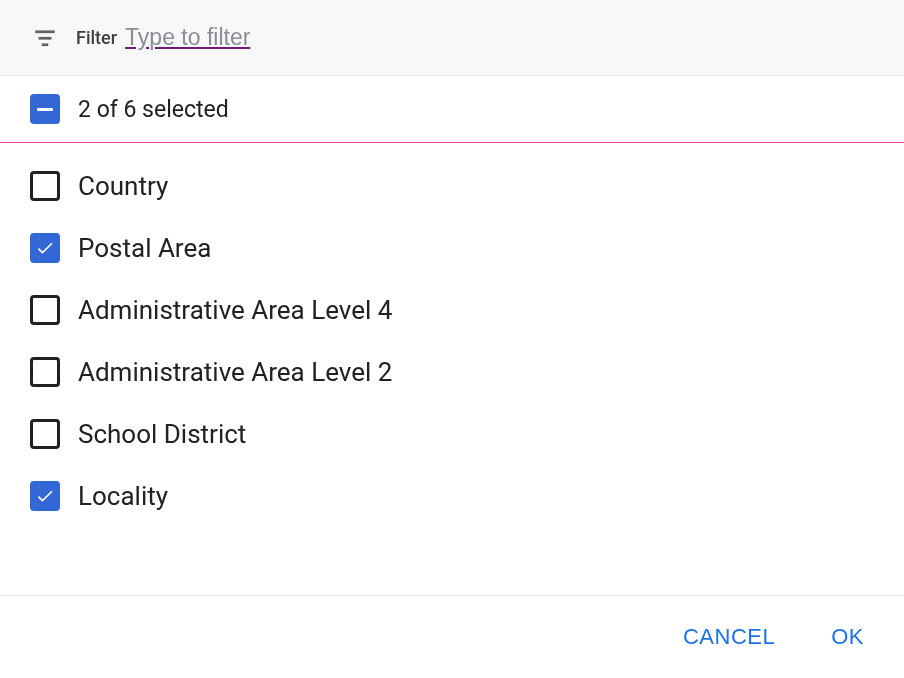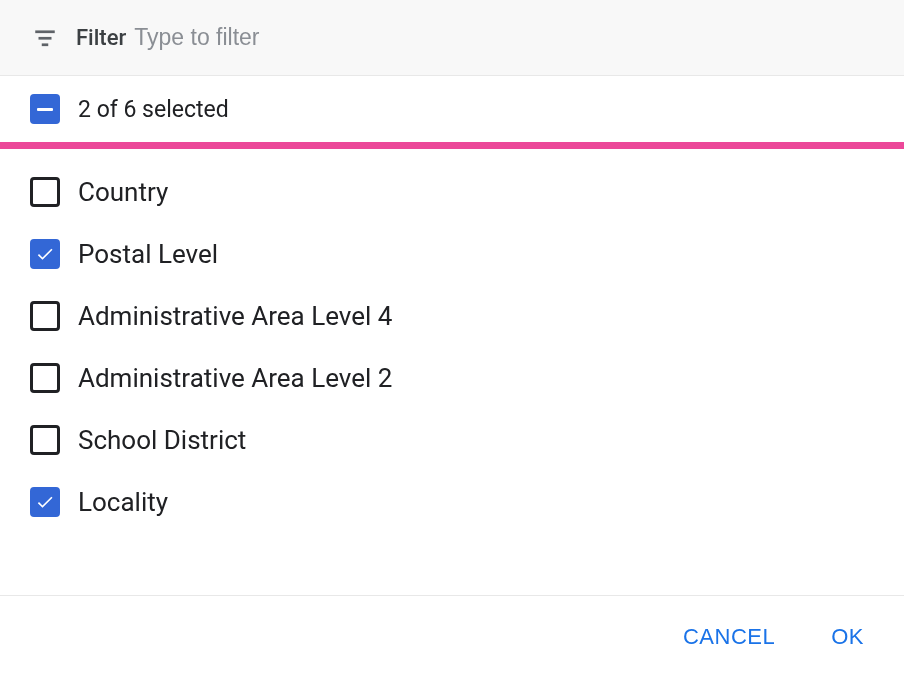--- a/index.html
+++ b/index.html
@@ -37,7 +37,7 @@
       flex-shrink: 0;
     }
     .filter-label {
-      font-size: 22px;
+      font-size: 18px;
       font-weight: 500;
       color: #3c4043;
       margin-right: 8px;

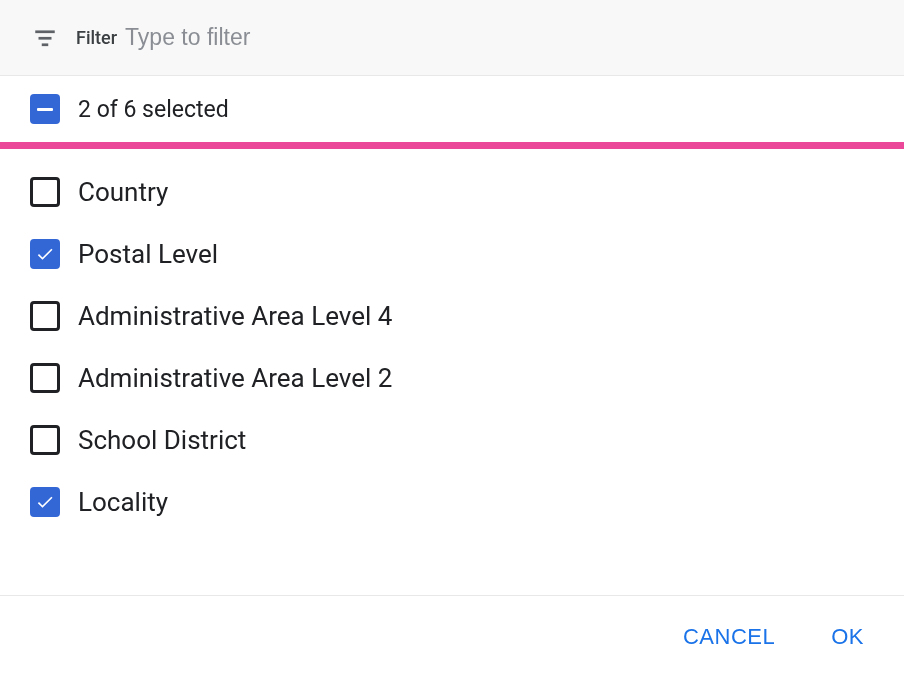--- a/index.html
+++ b/index.html
@@ -49,6 +49,7 @@
       background: transparent;
       color: #701a75;
       flex: 1;
+      text-decoration: underline;
     }
     .filter-input::placeholder {
       color: #8a8e94;

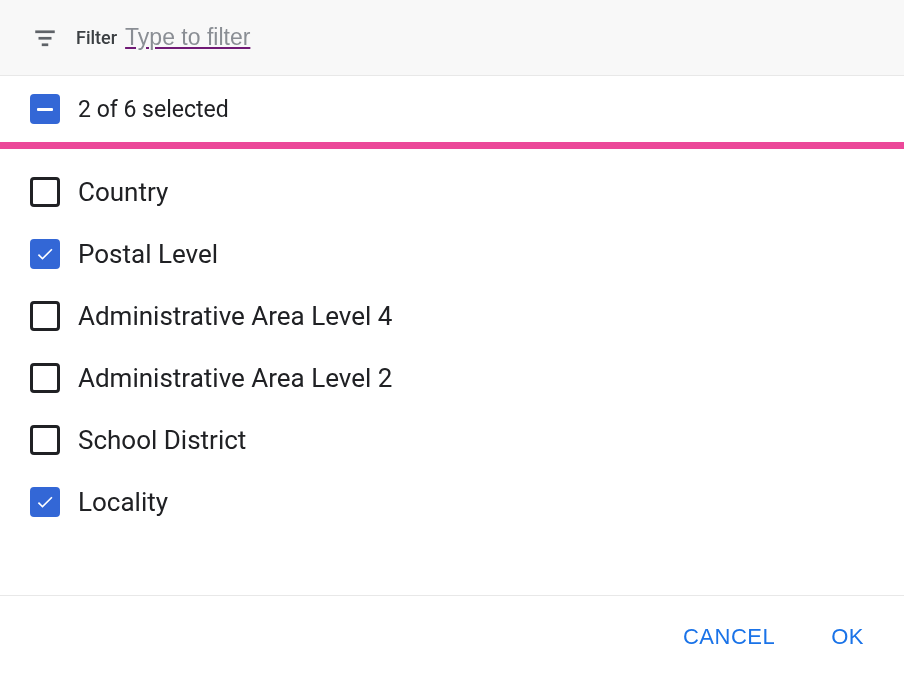--- a/index.html
+++ b/index.html
@@ -61,7 +61,7 @@
       display: flex;
       align-items: center;
       padding: 18px 30px;
-      border-bottom: 7px solid #ec4899;
+      border-bottom: 1px solid #ec4899;
       text-align: right;
     }
     .indeterminate-box {

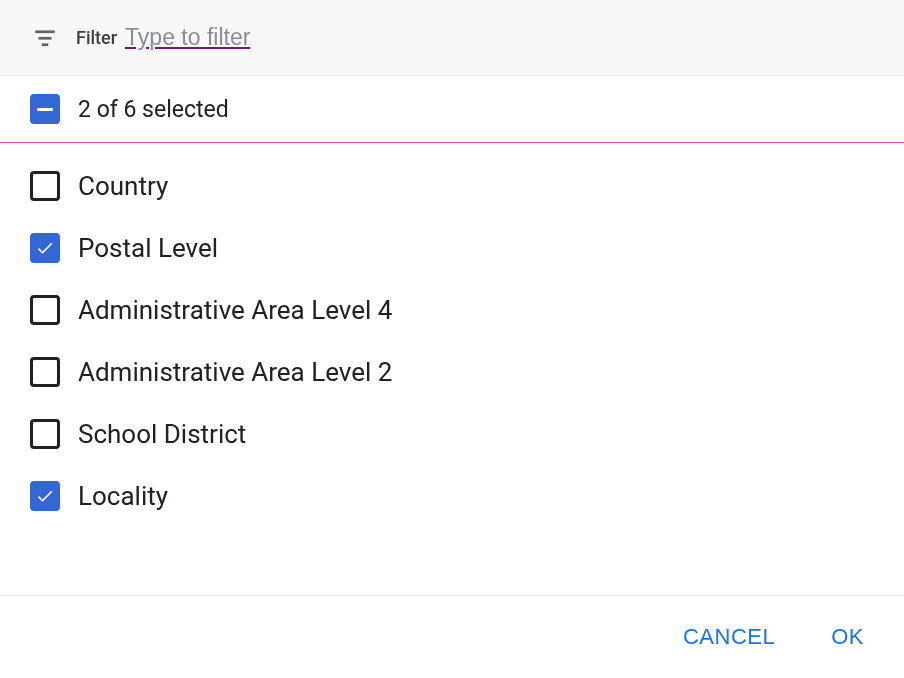--- a/index.html
+++ b/index.html
@@ -179,7 +179,7 @@
             <path d="M9 16.2 4.8 12l-1.4 1.4L9 19 21 7l-1.4-1.4z" fill="#ffffff"></path>
           </svg>
         </span>
-        <span class="option-label">Postal Level</span>
+        <span class="option-label">Postal Area</span>
       </div>
       <div class="option-item">
         <span class="checkbox"></span>

